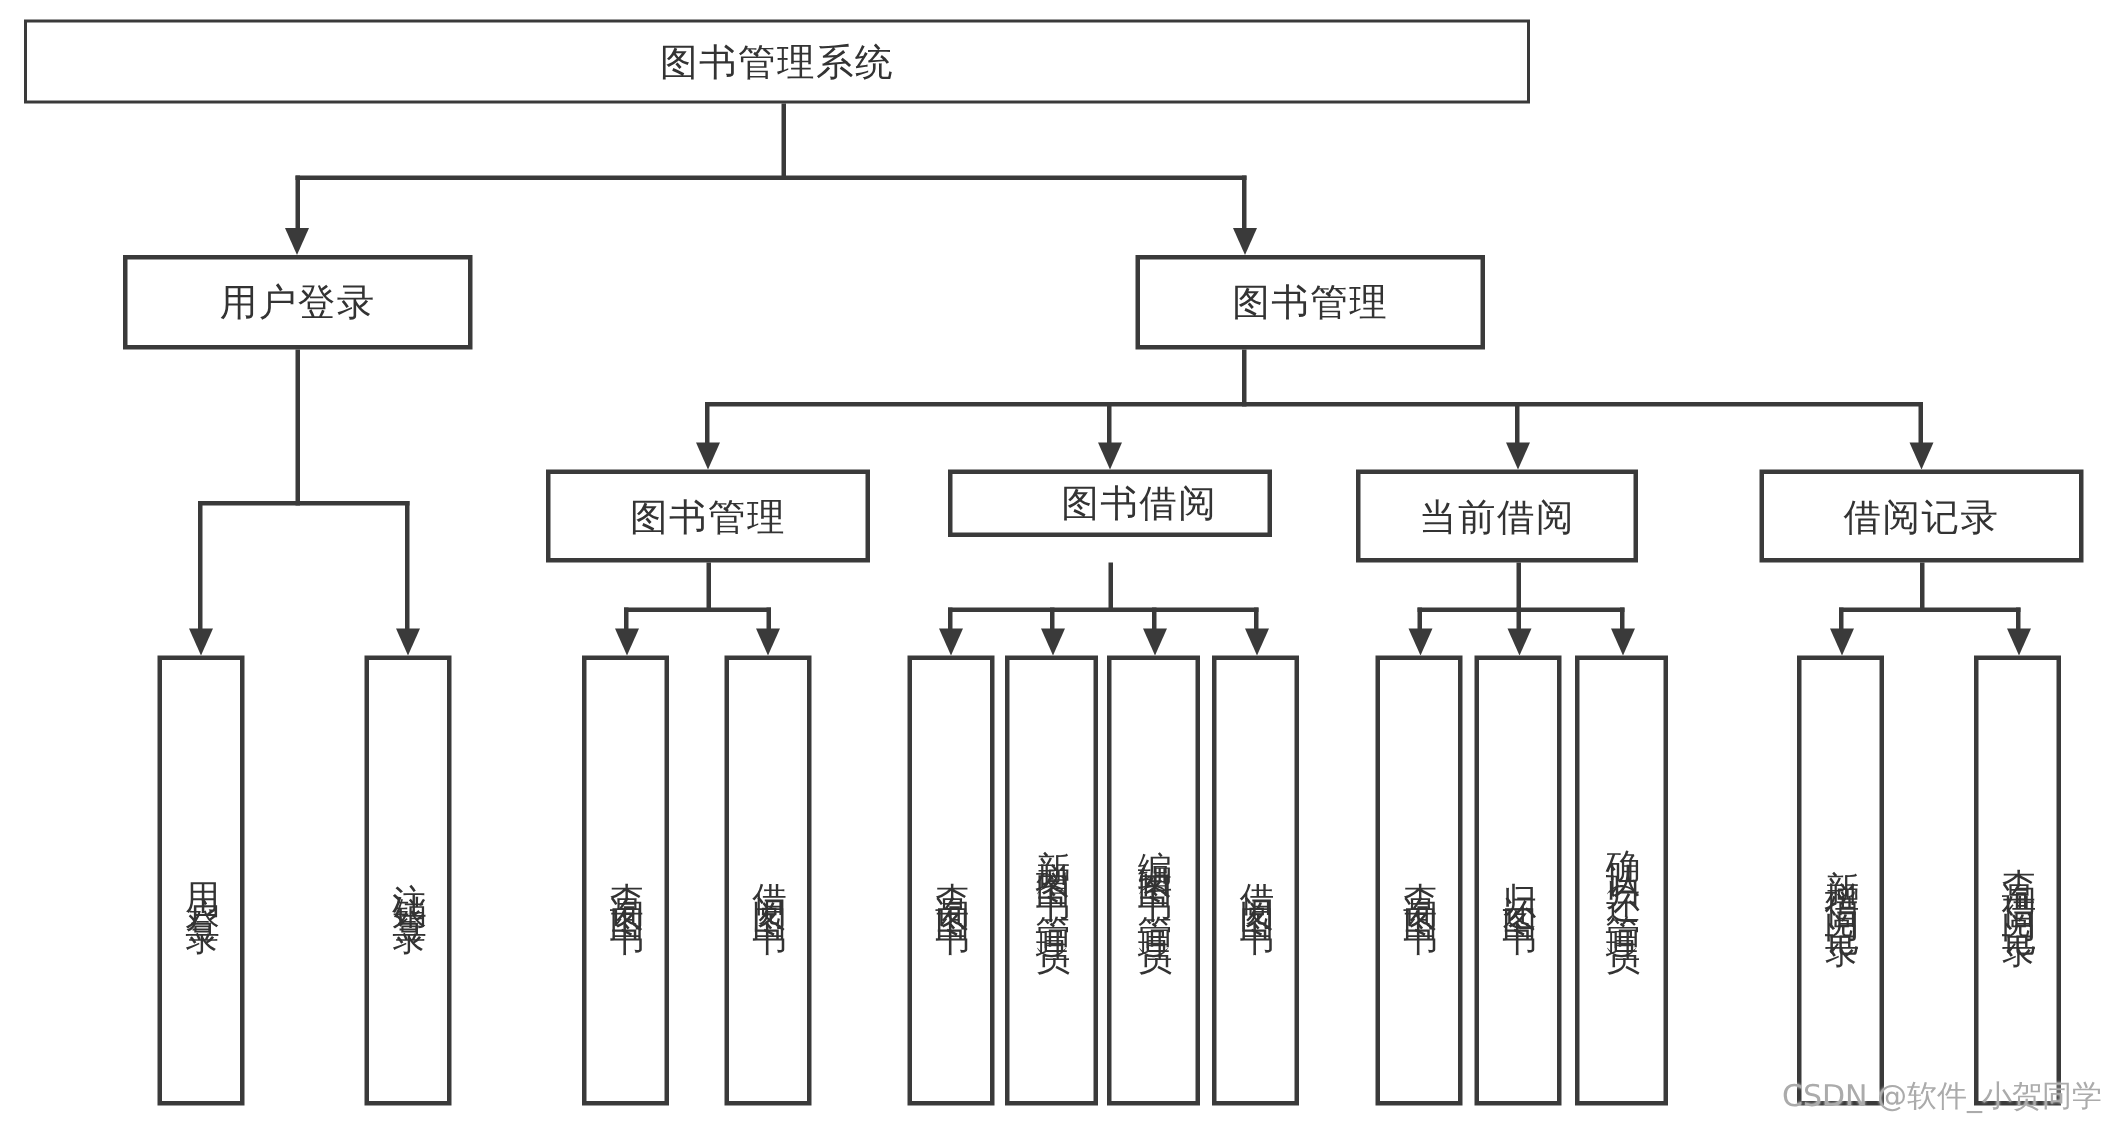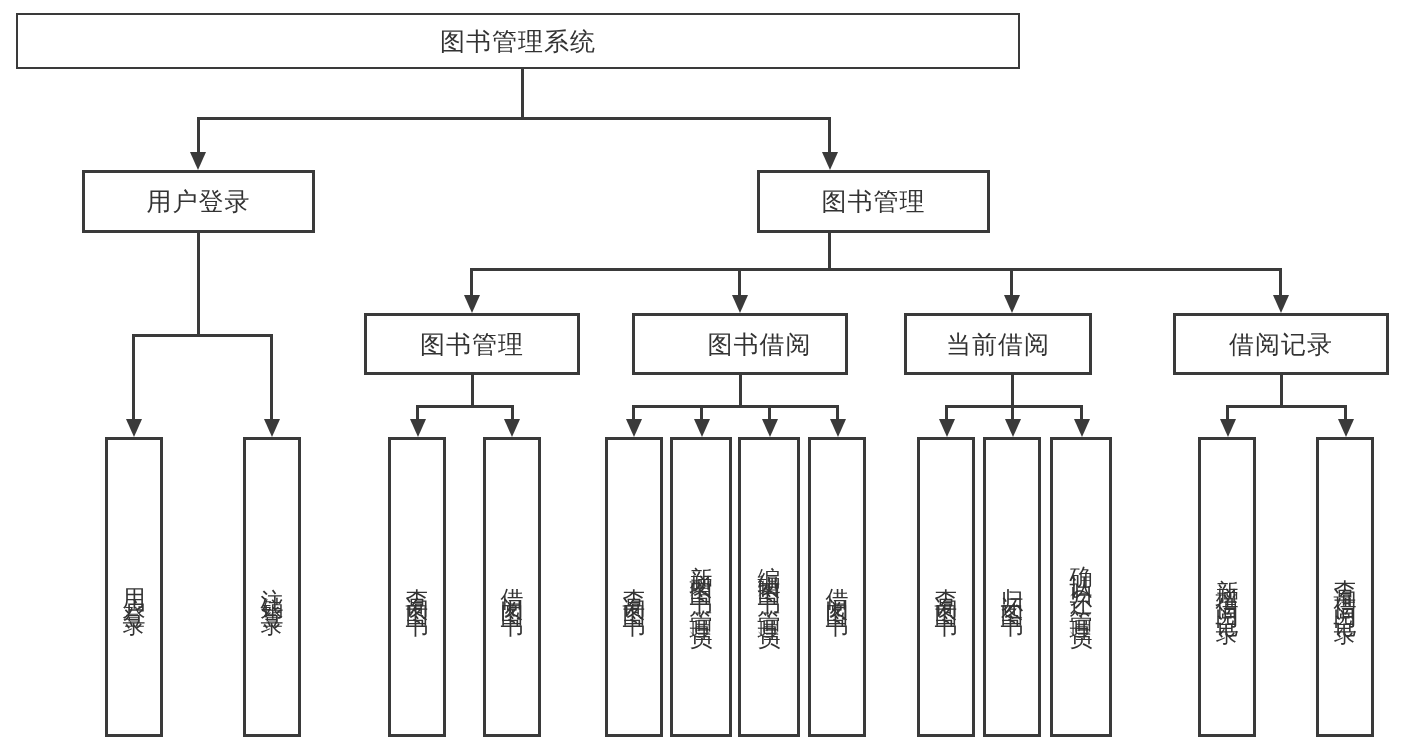--- a/index.html
+++ b/index.html
@@ -75,7 +75,7 @@
   <div class="hbox" style="left:364px;top:313px;width:216px;height:62px;">
     <span>图书管理</span>
   </div>
-  <div class="hbox" style="left:632px;top:313px;width:216px;height:62px;padding-left:39px;">
+  <div class="hbox" style="left:632px;top:313px;width:216px;height:45px;padding-left:39px;">
     <span>图书借阅</span>
   </div>
   <div class="hbox" style="left:904px;top:313px;width:188px;height:62px;">

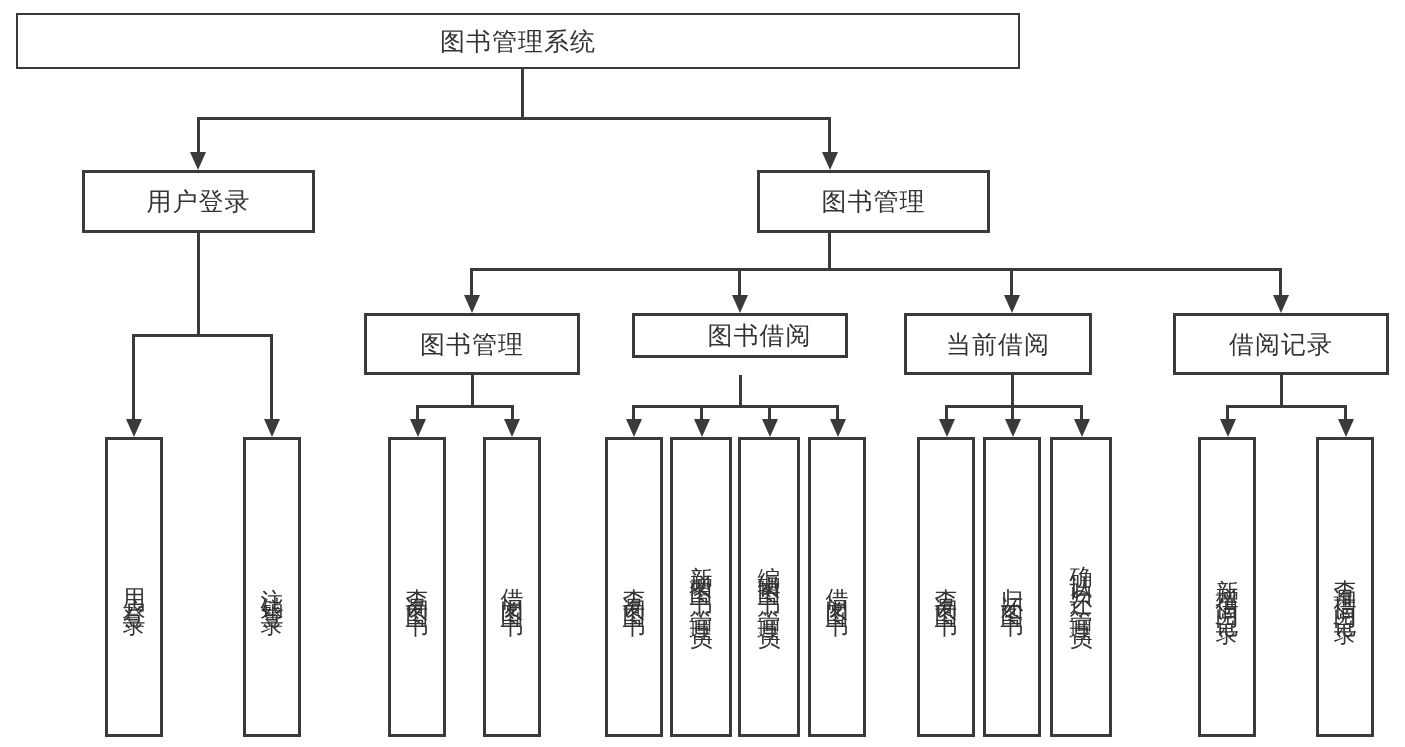--- a/index.html
+++ b/index.html
@@ -163,6 +163,7 @@
     <span>查询借阅记录</span>
   </div>
 
+  <div class="watermark">CSDN @软件_小贺同学</div>
 
 </div>
 

